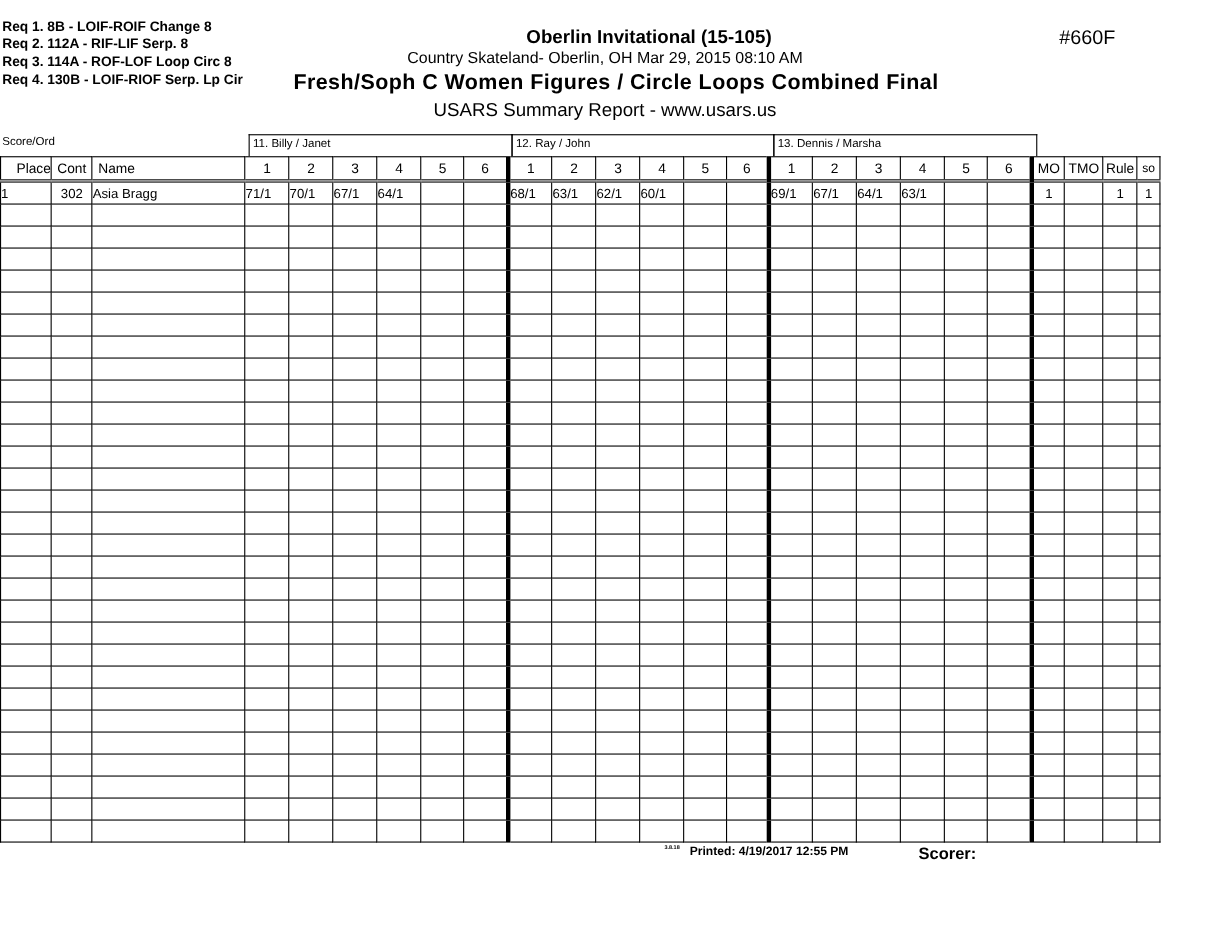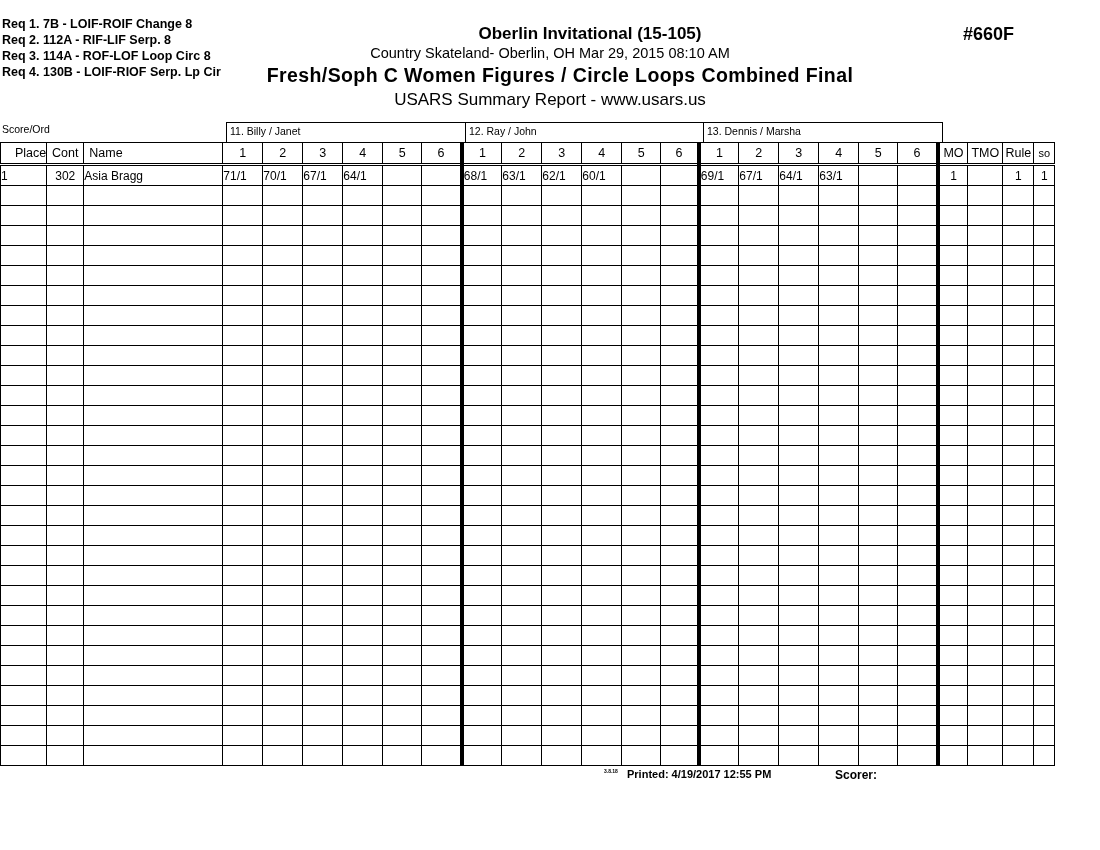--- a/index.html
+++ b/index.html
@@ -37,7 +37,7 @@
 </head>
 <body>
 
-<div class="abs req" style="top:16px">Req  1.  7B - LOIF-ROIF Change 8</div>
+<div class="abs req" style="top:16px">Req  1.  8B - LOIF-ROIF Change 8</div>
 <div class="abs req" style="top:32px">Req  2.  112A - RIF-LIF Serp. 8</div>
 <div class="abs req" style="top:48px">Req  3.  114A - ROF-LOF Loop Circ 8</div>
 <div class="abs req" style="top:64px">Req  4.  130B - LOIF-RIOF Serp. Lp Cir</div>

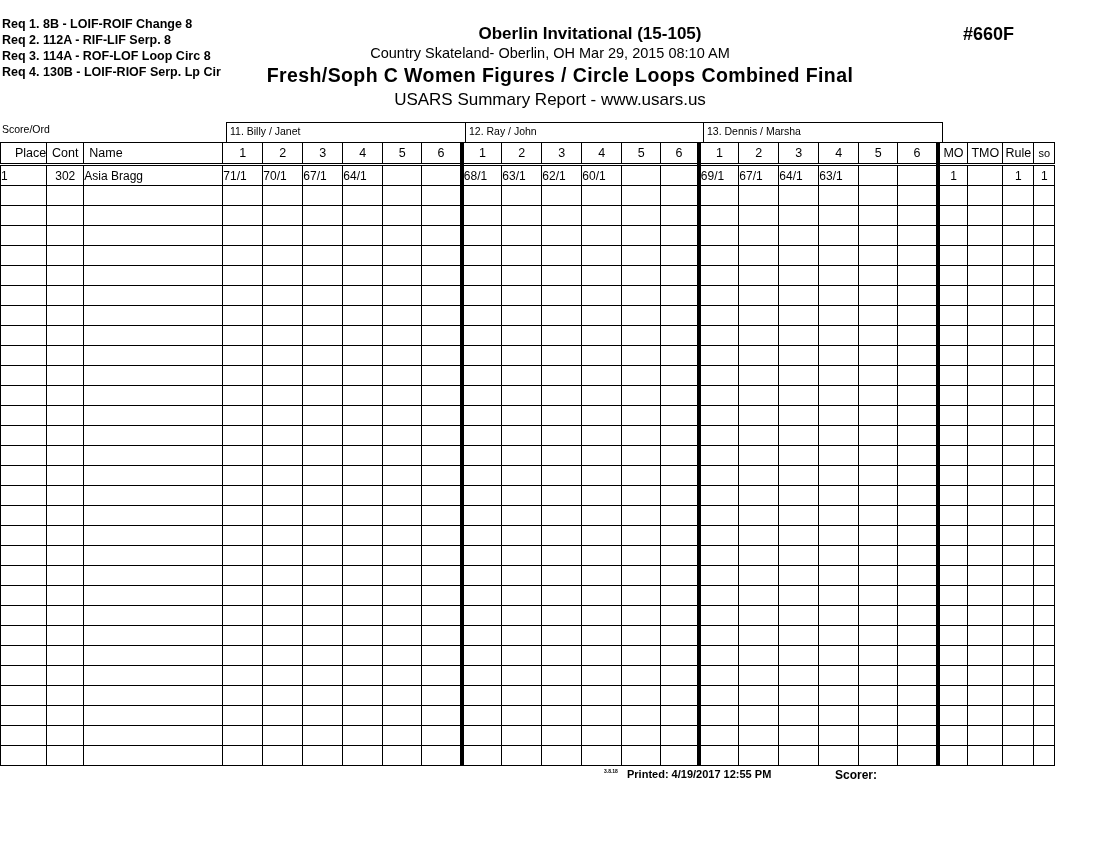--- a/index.html
+++ b/index.html
@@ -12,7 +12,7 @@
     #venue { top: 45px; font-size: 14.5px; }
     #event { top: 64px; font-size: 19.5px; font-weight: bold; letter-spacing: 0.4px; }
     #report { top: 90px; font-size: 17px; }
-    #code { top: 24px; left: 963px; font-size: 18px; font-weight: bold; }
+    #code { top: 24px; left: 963px; font-size: 18px; font-weight: normal; }
     #scoreord { top: 123px; left: 2px; font-size: 10.5px; }
     .judgebox { position: absolute; top: 122px; height: 20px; border: 1px solid #000;
                 border-bottom: none; box-sizing: border-box; font-size: 10.5px;

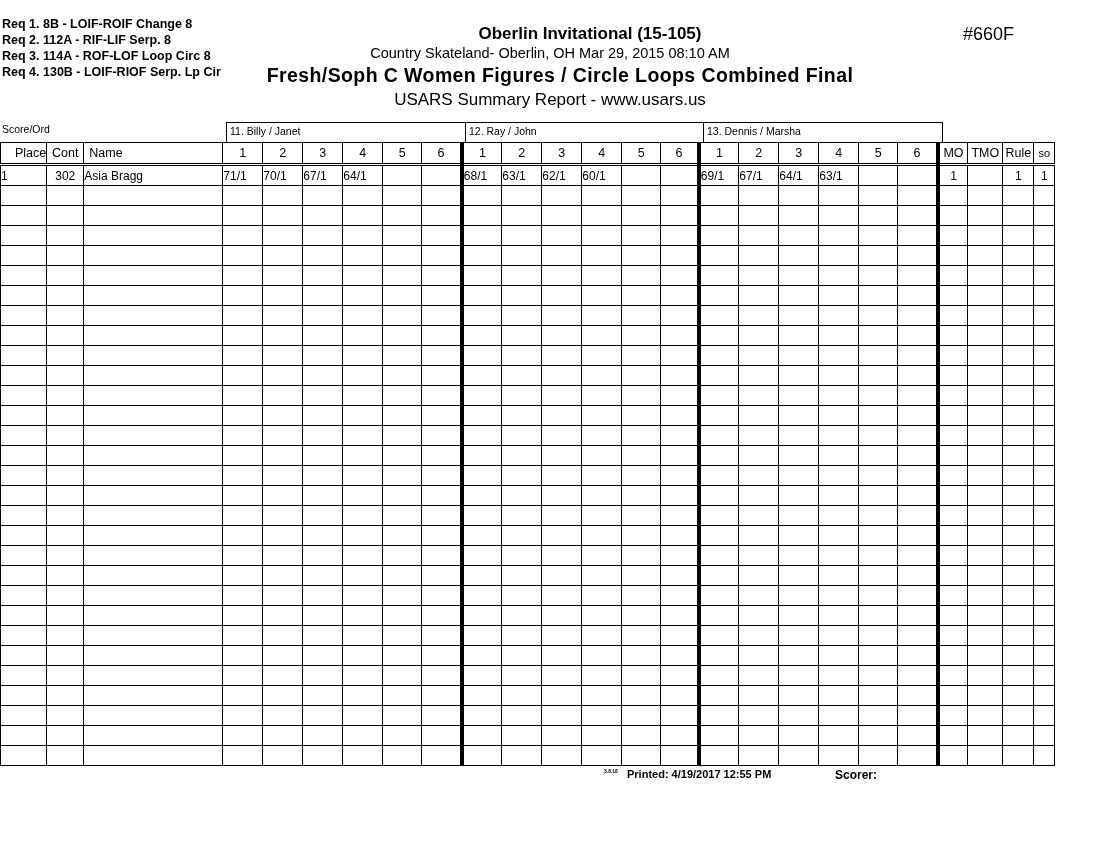--- a/index.html
+++ b/index.html
@@ -32,7 +32,7 @@
     td.tot { font-weight: bold; font-size: 13px; text-align: center; }
     #footer-ver { top: 768px; left: 604px; font-size: 5px; font-weight: bold; }
     #footer-printed { top: 768px; left: 627px; font-size: 11px; font-weight: bold; }
-    #footer-scorer { top: 768px; left: 835px; font-size: 12px; font-weight: bold; }
+    #footer-scorer { top: 768px; left: 835px; font-size: 15px; font-weight: bold; }
   </style>
 </head>
 <body>

